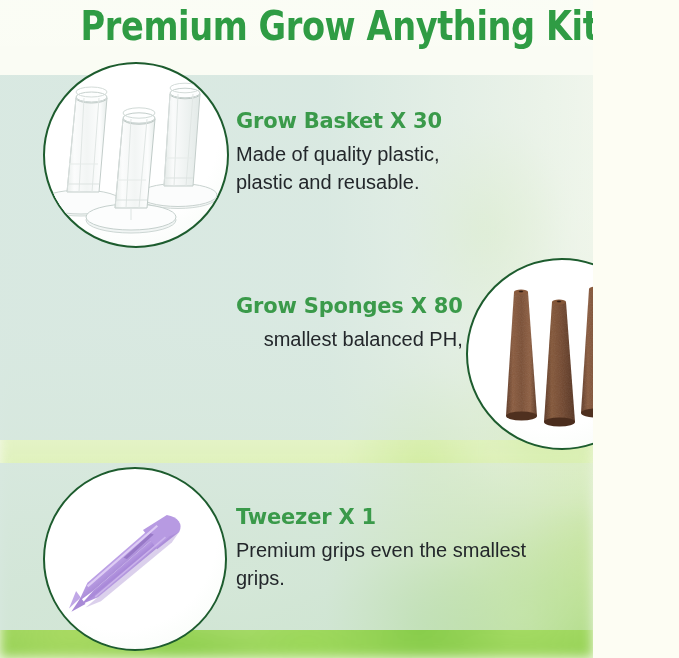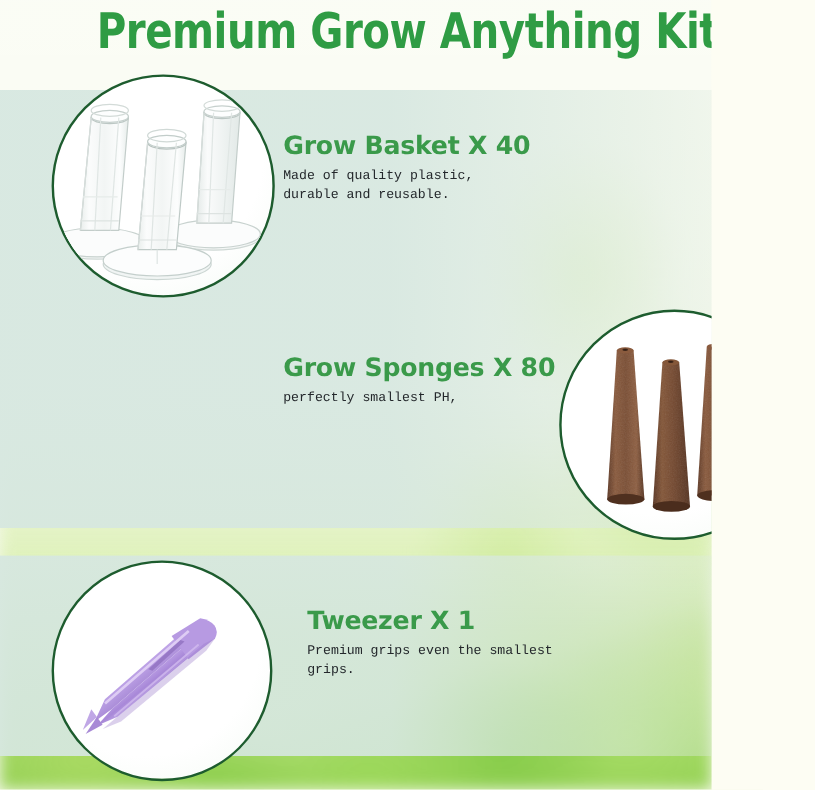--- a/index.html
+++ b/index.html
@@ -186,7 +186,7 @@
   </div>
 
   <div class="block b-basket">
-    <p class="head">Grow Basket X 40</p>
+    <p class="head">Grow Basket X 30</p>
     <p class="body">Made of quality plastic,</p>
     <p class="body">durable and reusable.</p>
   </div>

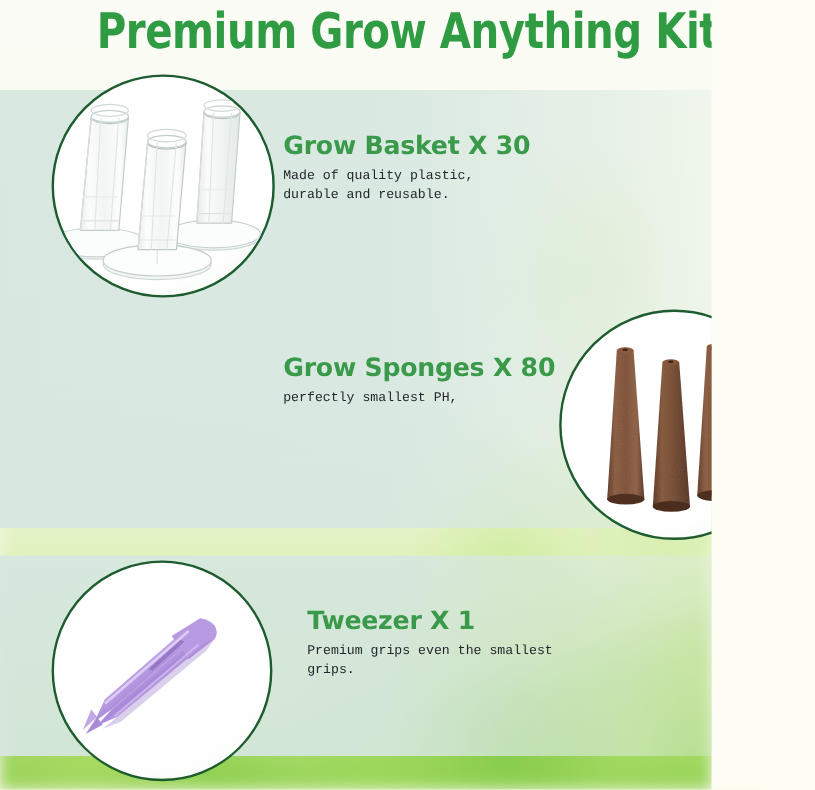--- a/index.html
+++ b/index.html
@@ -89,8 +89,8 @@
     letter-spacing:-.2px;margin:0 0 7px 0;white-space:nowrap;
   }
   .body{
-    font-family:Liberation Mono, monospace;
-    font-size:11px;color:#23272b;line-height:1.42;margin:0;
+    font-family:Liberation Sans, sans-serif;
+    font-size:20px;color:#23272b;line-height:1.42;margin:0;
   }
   .b-basket{left:236px;top:109px;}
   .b-sponge{left:236px;top:294px;}

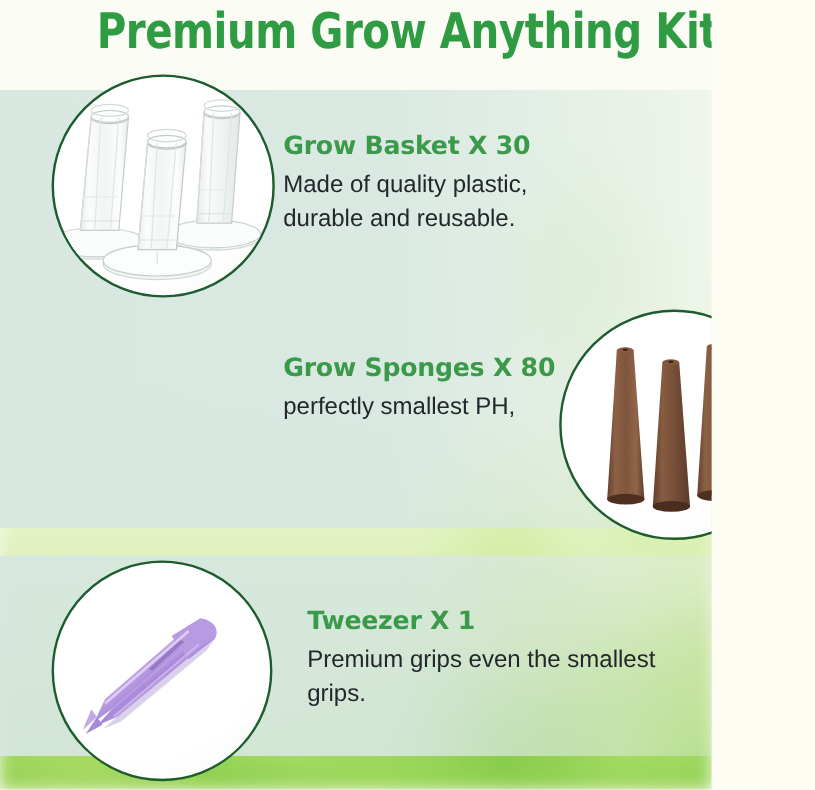--- a/index.html
+++ b/index.html
@@ -188,7 +188,7 @@
   <div class="block b-basket">
     <p class="head">Grow Basket X 30</p>
     <p class="body">Made of quality plastic,</p>
-    <p class="body">durable and reusable.</p>
+    <p class="body">plastic and reusable.</p>
   </div>
 
   <div class="circle c-sponge">

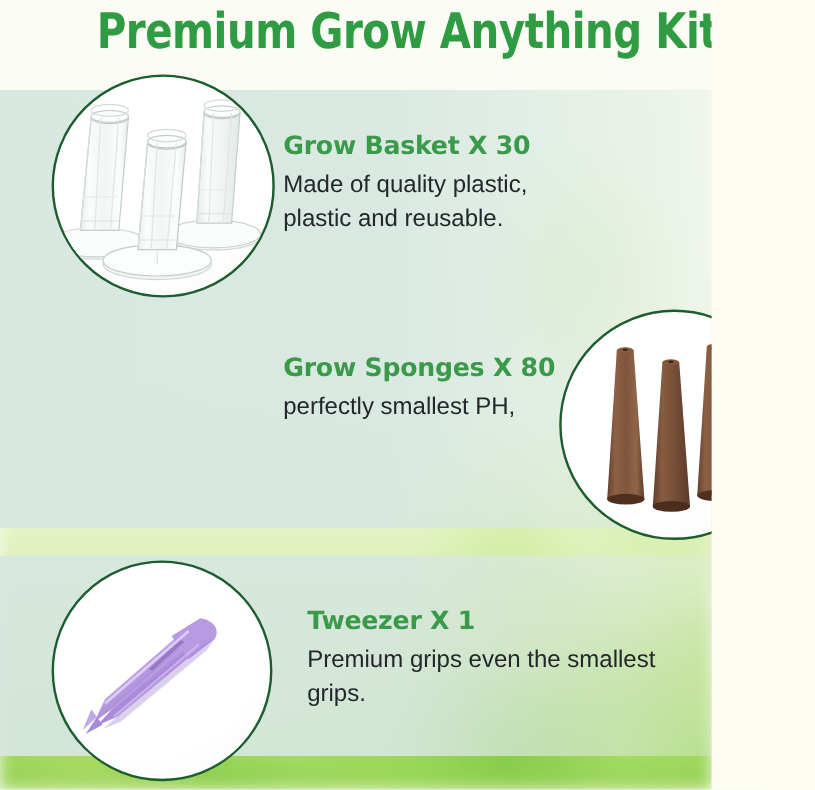--- a/index.html
+++ b/index.html
@@ -93,7 +93,7 @@
     font-size:20px;color:#23272b;line-height:1.42;margin:0;
   }
   .b-basket{left:236px;top:109px;}
-  .b-sponge{left:236px;top:294px;}
+  .b-sponge{left:236px;top:294px;text-align:right;}
   .b-tweezer{left:236px;top:505px;margin-left:20px;}
 
   

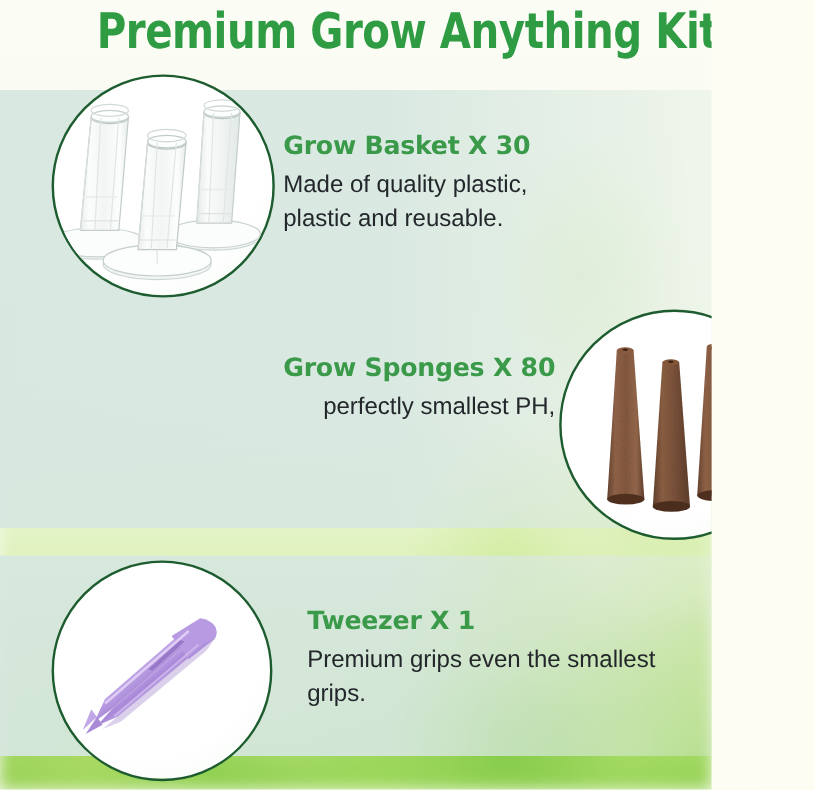--- a/index.html
+++ b/index.html
@@ -251,7 +251,7 @@
 
   <div class="block b-sponge">
     <p class="head">Grow Sponges X 80</p>
-    <p class="body">perfectly smallest PH,</p>
+    <p class="body">smallest balanced PH,</p>
   </div>
 
   <div class="circle c-tweezer">

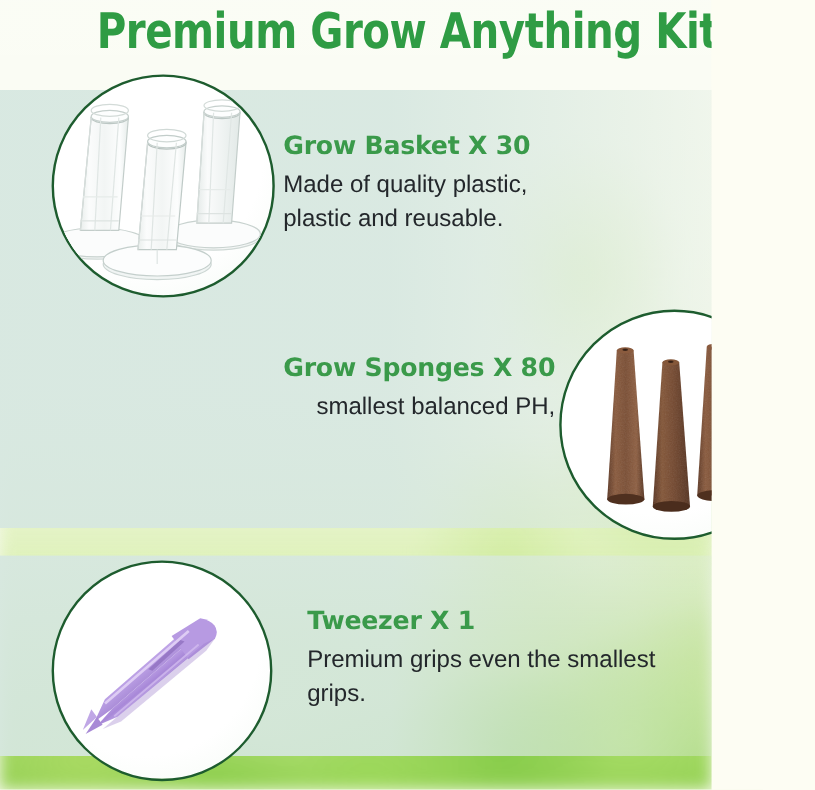--- a/index.html
+++ b/index.html
@@ -94,7 +94,7 @@
   }
   .b-basket{left:236px;top:109px;}
   .b-sponge{left:236px;top:294px;text-align:right;}
-  .b-tweezer{left:236px;top:505px;margin-left:20px;}
+  .b-tweezer{left:236px;top:505px;}
 
   
   .basket-stage{position:absolute;inset:0;}

